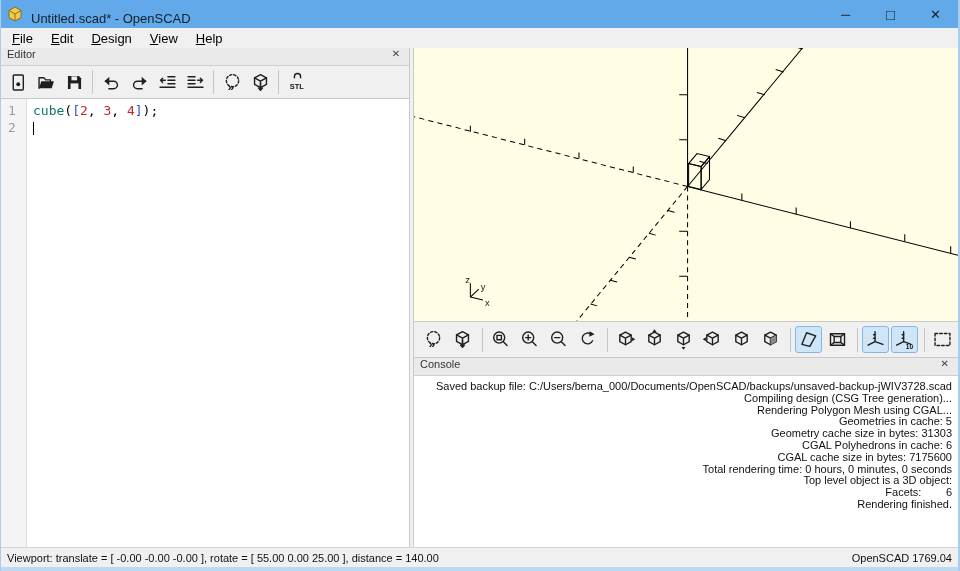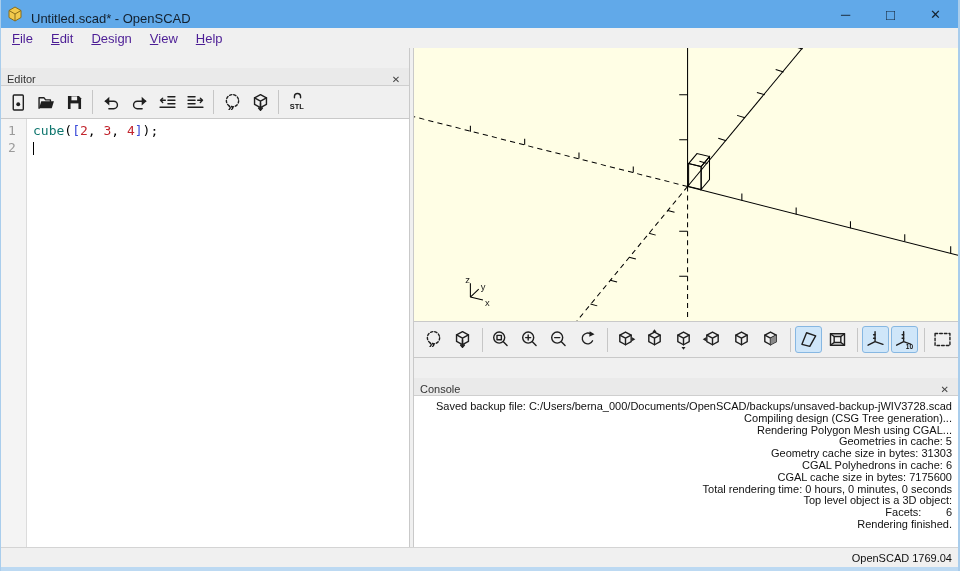--- a/index.html
+++ b/index.html
@@ -20,7 +20,7 @@
   
   .menubar { position:absolute; top:28px; left:0; right:0; height:20px; background:#f0f0f0;
              display:flex; align-items:center; padding-left:2px; }
-  .menu-item { padding:2px 9px; font-size:13px; color:#4c1d95; }
+  .menu-item { padding:2px 9px; font-size:13px; color:#000000; }
   .menu-item .u { text-decoration:underline; }
 
   

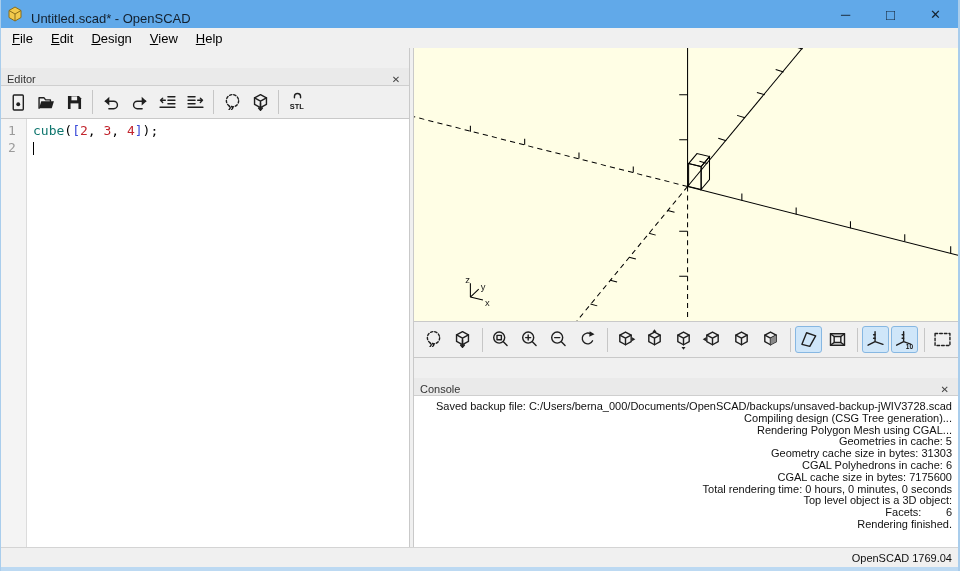--- a/index.html
+++ b/index.html
@@ -30,7 +30,7 @@
   .right-pane { flex:1; display:flex; flex-direction:column; border-left:1px solid #c9c9c9; }
 
   .dock-header { height:18px; background:#eaeaea; border-bottom:1px solid #cfcfcf;
-                 display:flex; align-items:flex-end; padding:0 6px;margin-top:20px; }
+                 display:flex; align-items:flex-start; padding:0 6px; }
   .dock-title { font-size:11px; color:#333; }
   .dock-close { margin-left:auto; font-size:10px; color:#444; padding:0 3px; cursor:default; }
 

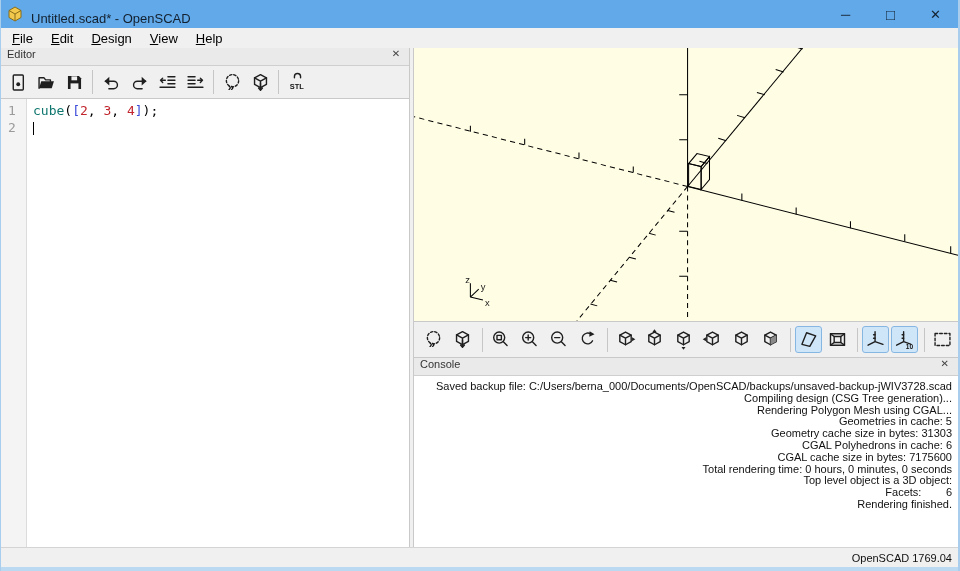--- a/index.html
+++ b/index.html
@@ -387,6 +387,7 @@
   </div>
 
   <div class="statusbar">
+    <span class="status-left">Viewport: translate = [ -0.00 -0.00 -0.00 ], rotate = [ 55.00 0.00 25.00 ], distance = 140.00</span>
     <span class="status-right">OpenSCAD 1769.04</span>
   </div>
   <div class="bottom-strip"></div>

